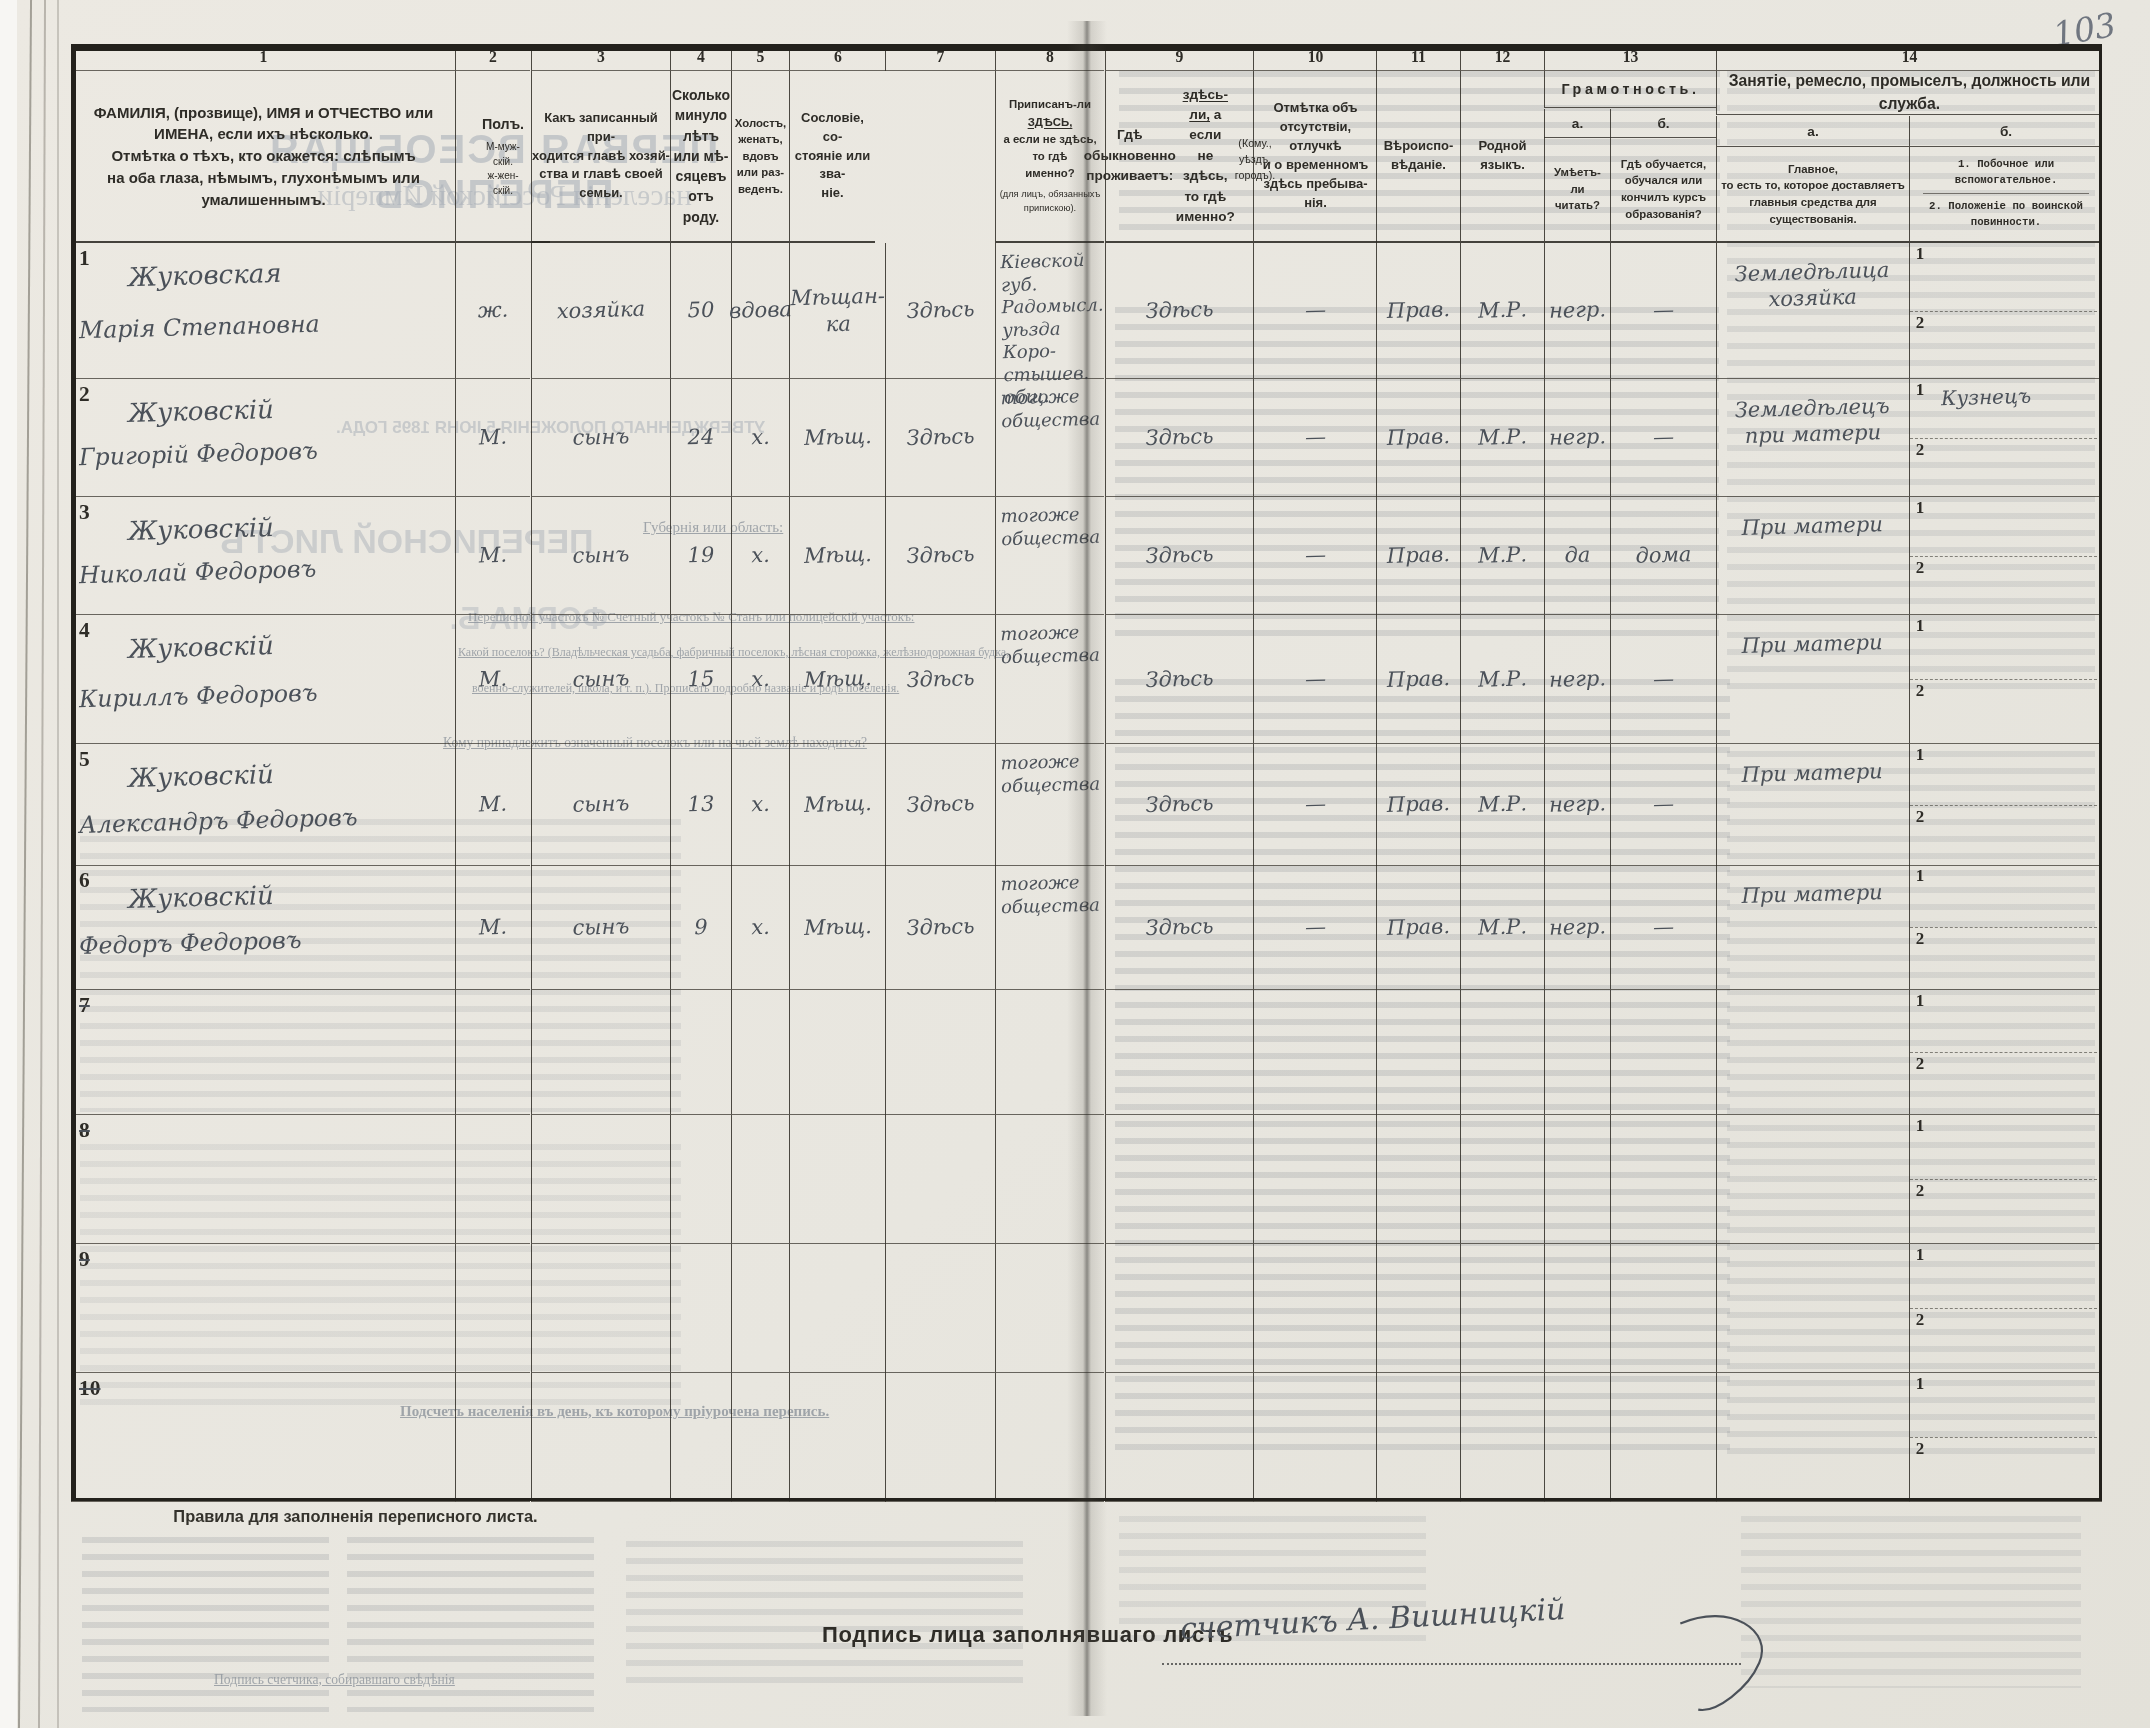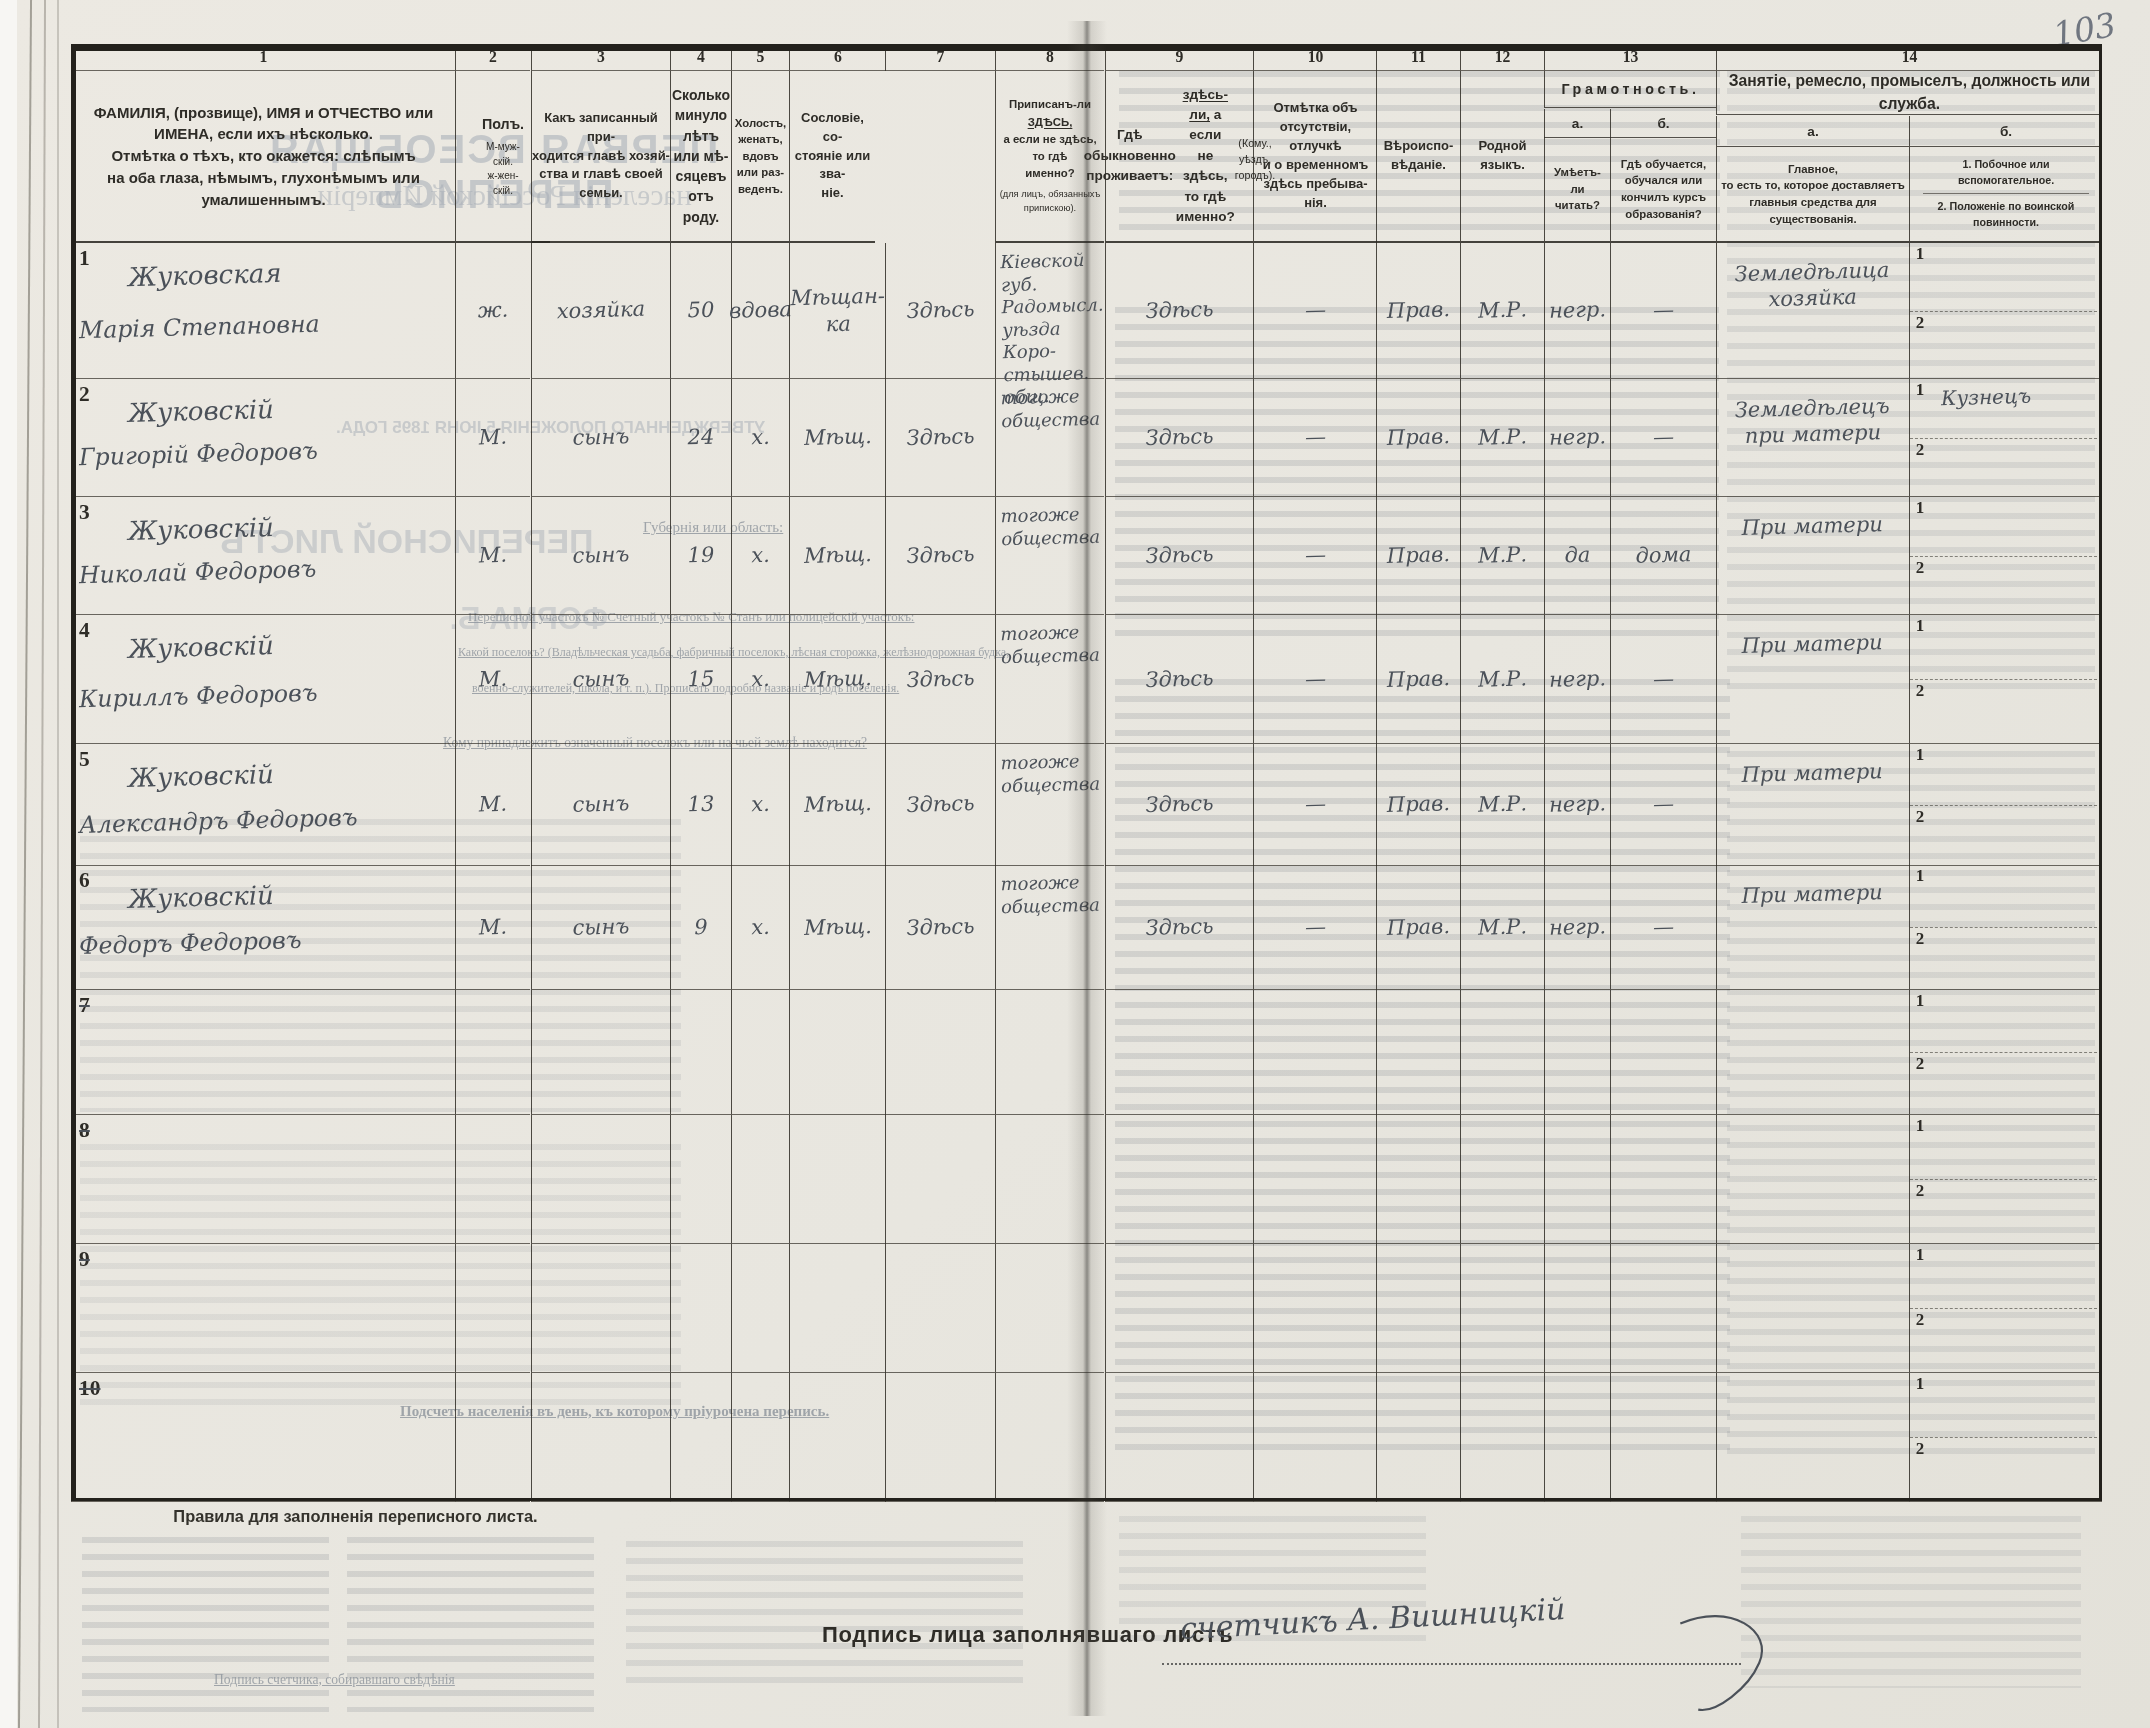--- a/index.html
+++ b/index.html
@@ -198,7 +198,7 @@
 то есть то, которое доставляетъ
 главныя средства для существованія.</div>
   </div>
-  <div class="hcell" style="left:1909px;top:147px;width:193px;height:96px;">
+  <div class="hcell" style="left:1909px;top:147px;width:193px;height:96px;font-family:Liberation Mono, monospace;">
     <div class="hdtxt" style="flex-direction:column;font-size:10.7px;gap:4.3px;padding:0 4.3px;">
       <span>1. Побочное или вспомогательное.</span>
       <span style="border-top:1.4px solid rgba(48,45,38,.6);padding-top:5.7px;width:90%;">2. Положеніе по воинской повинности.</span>

